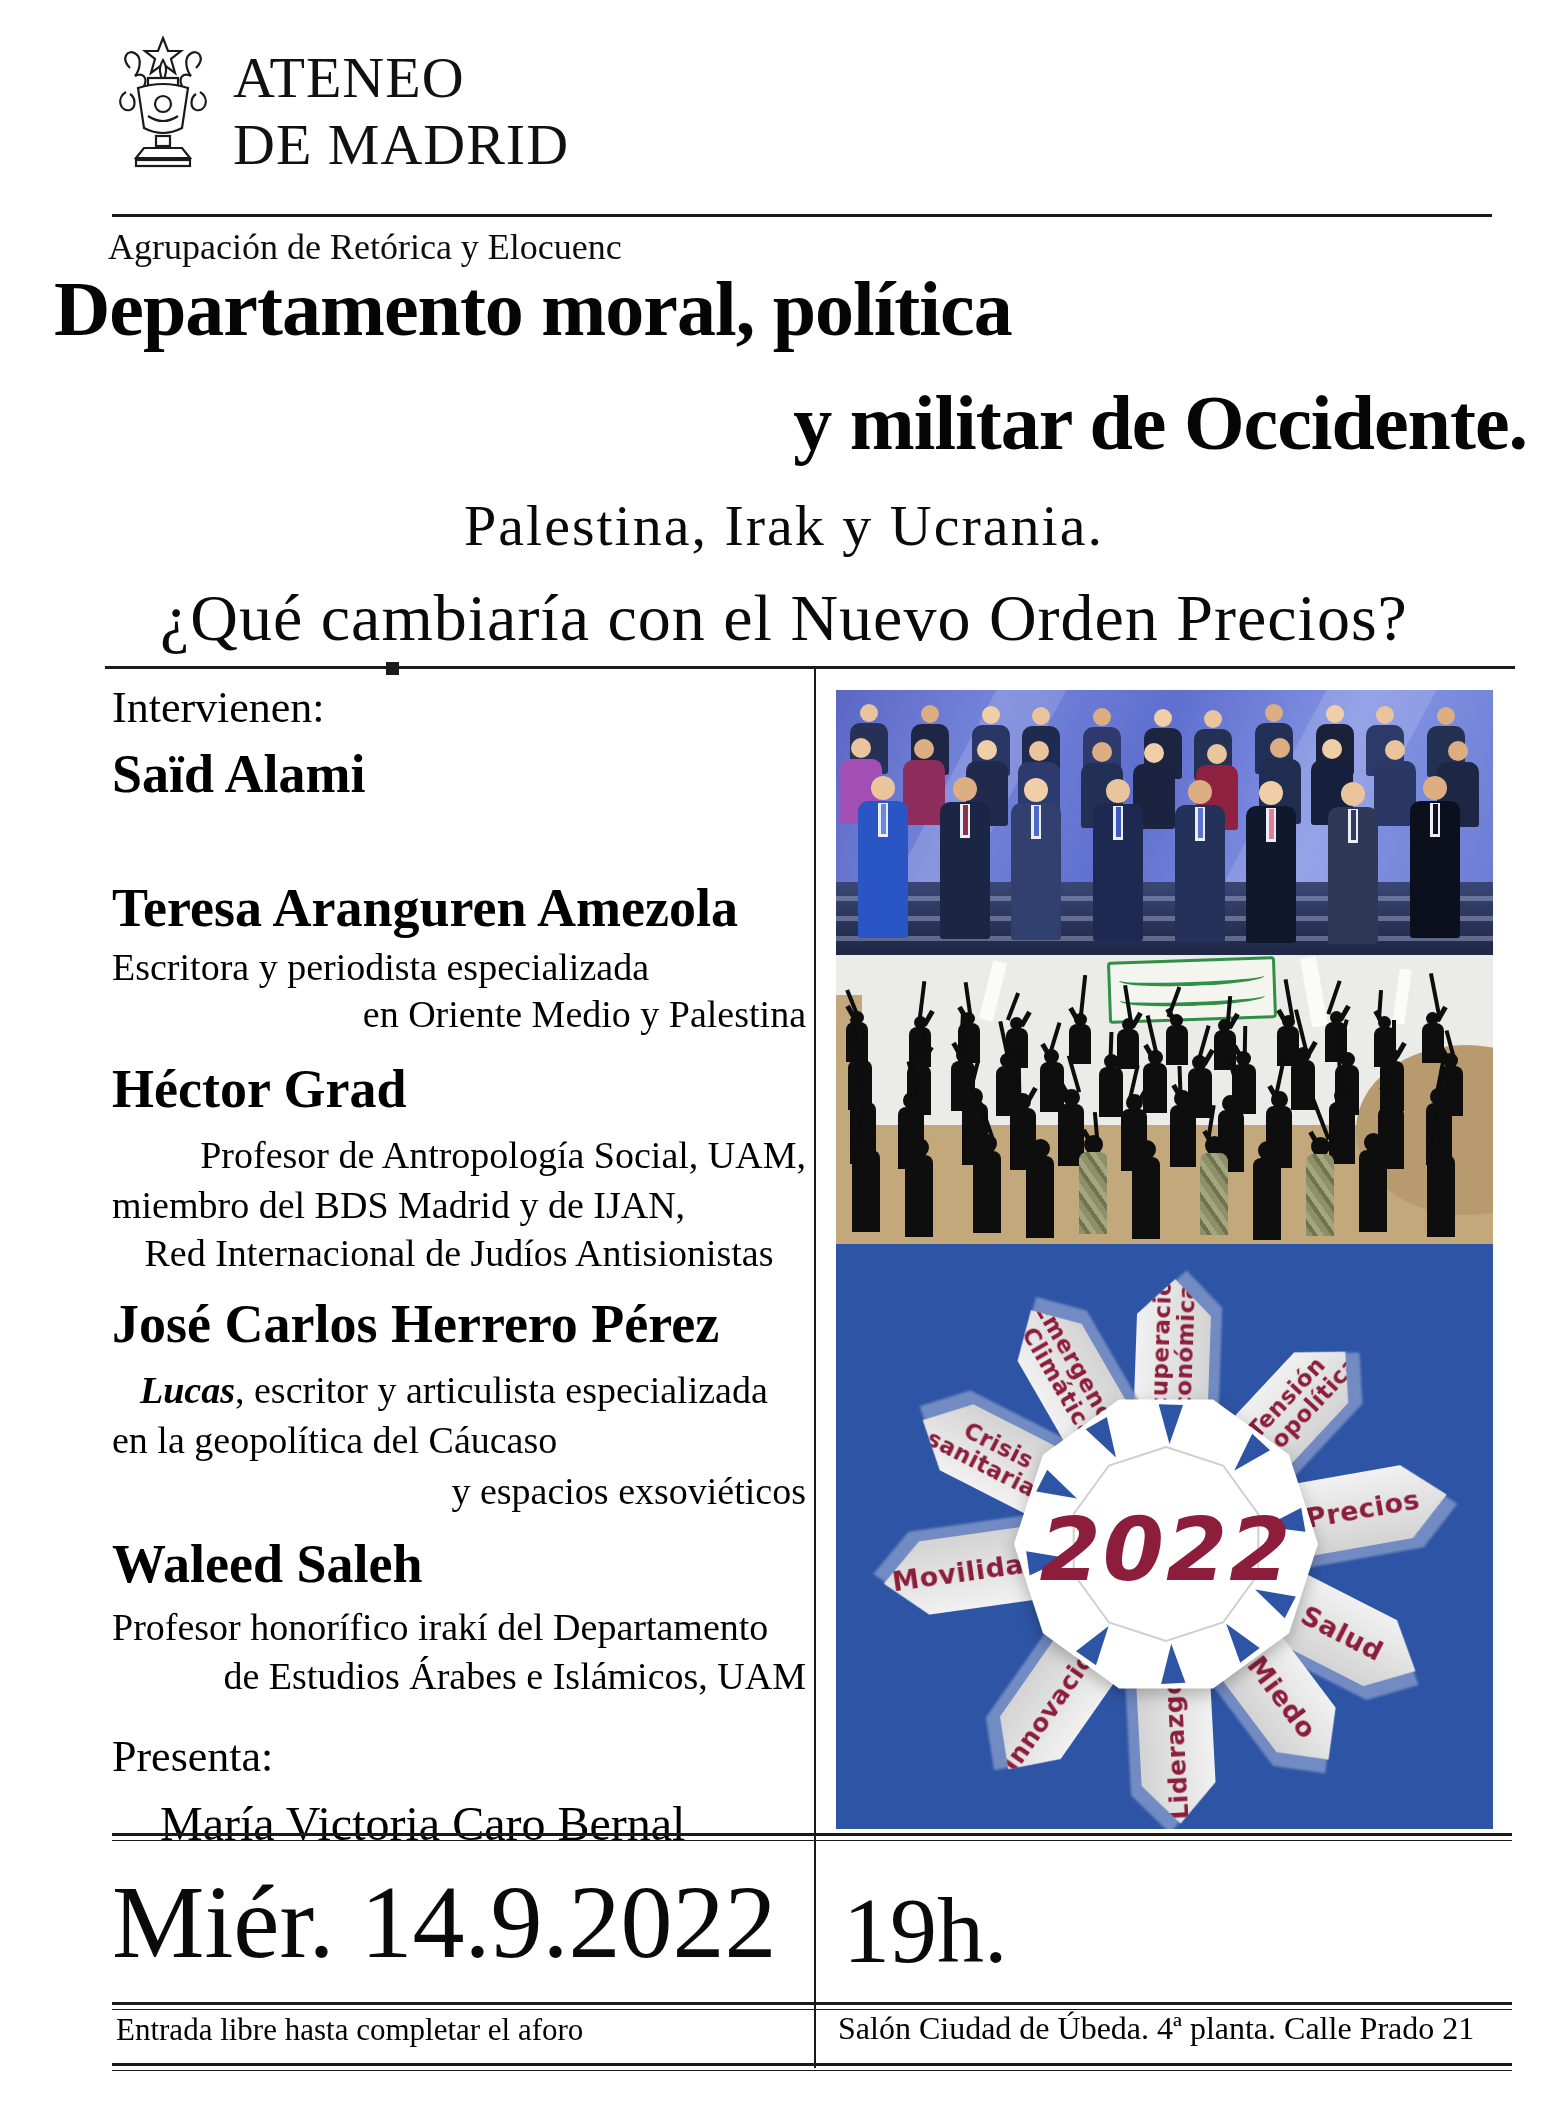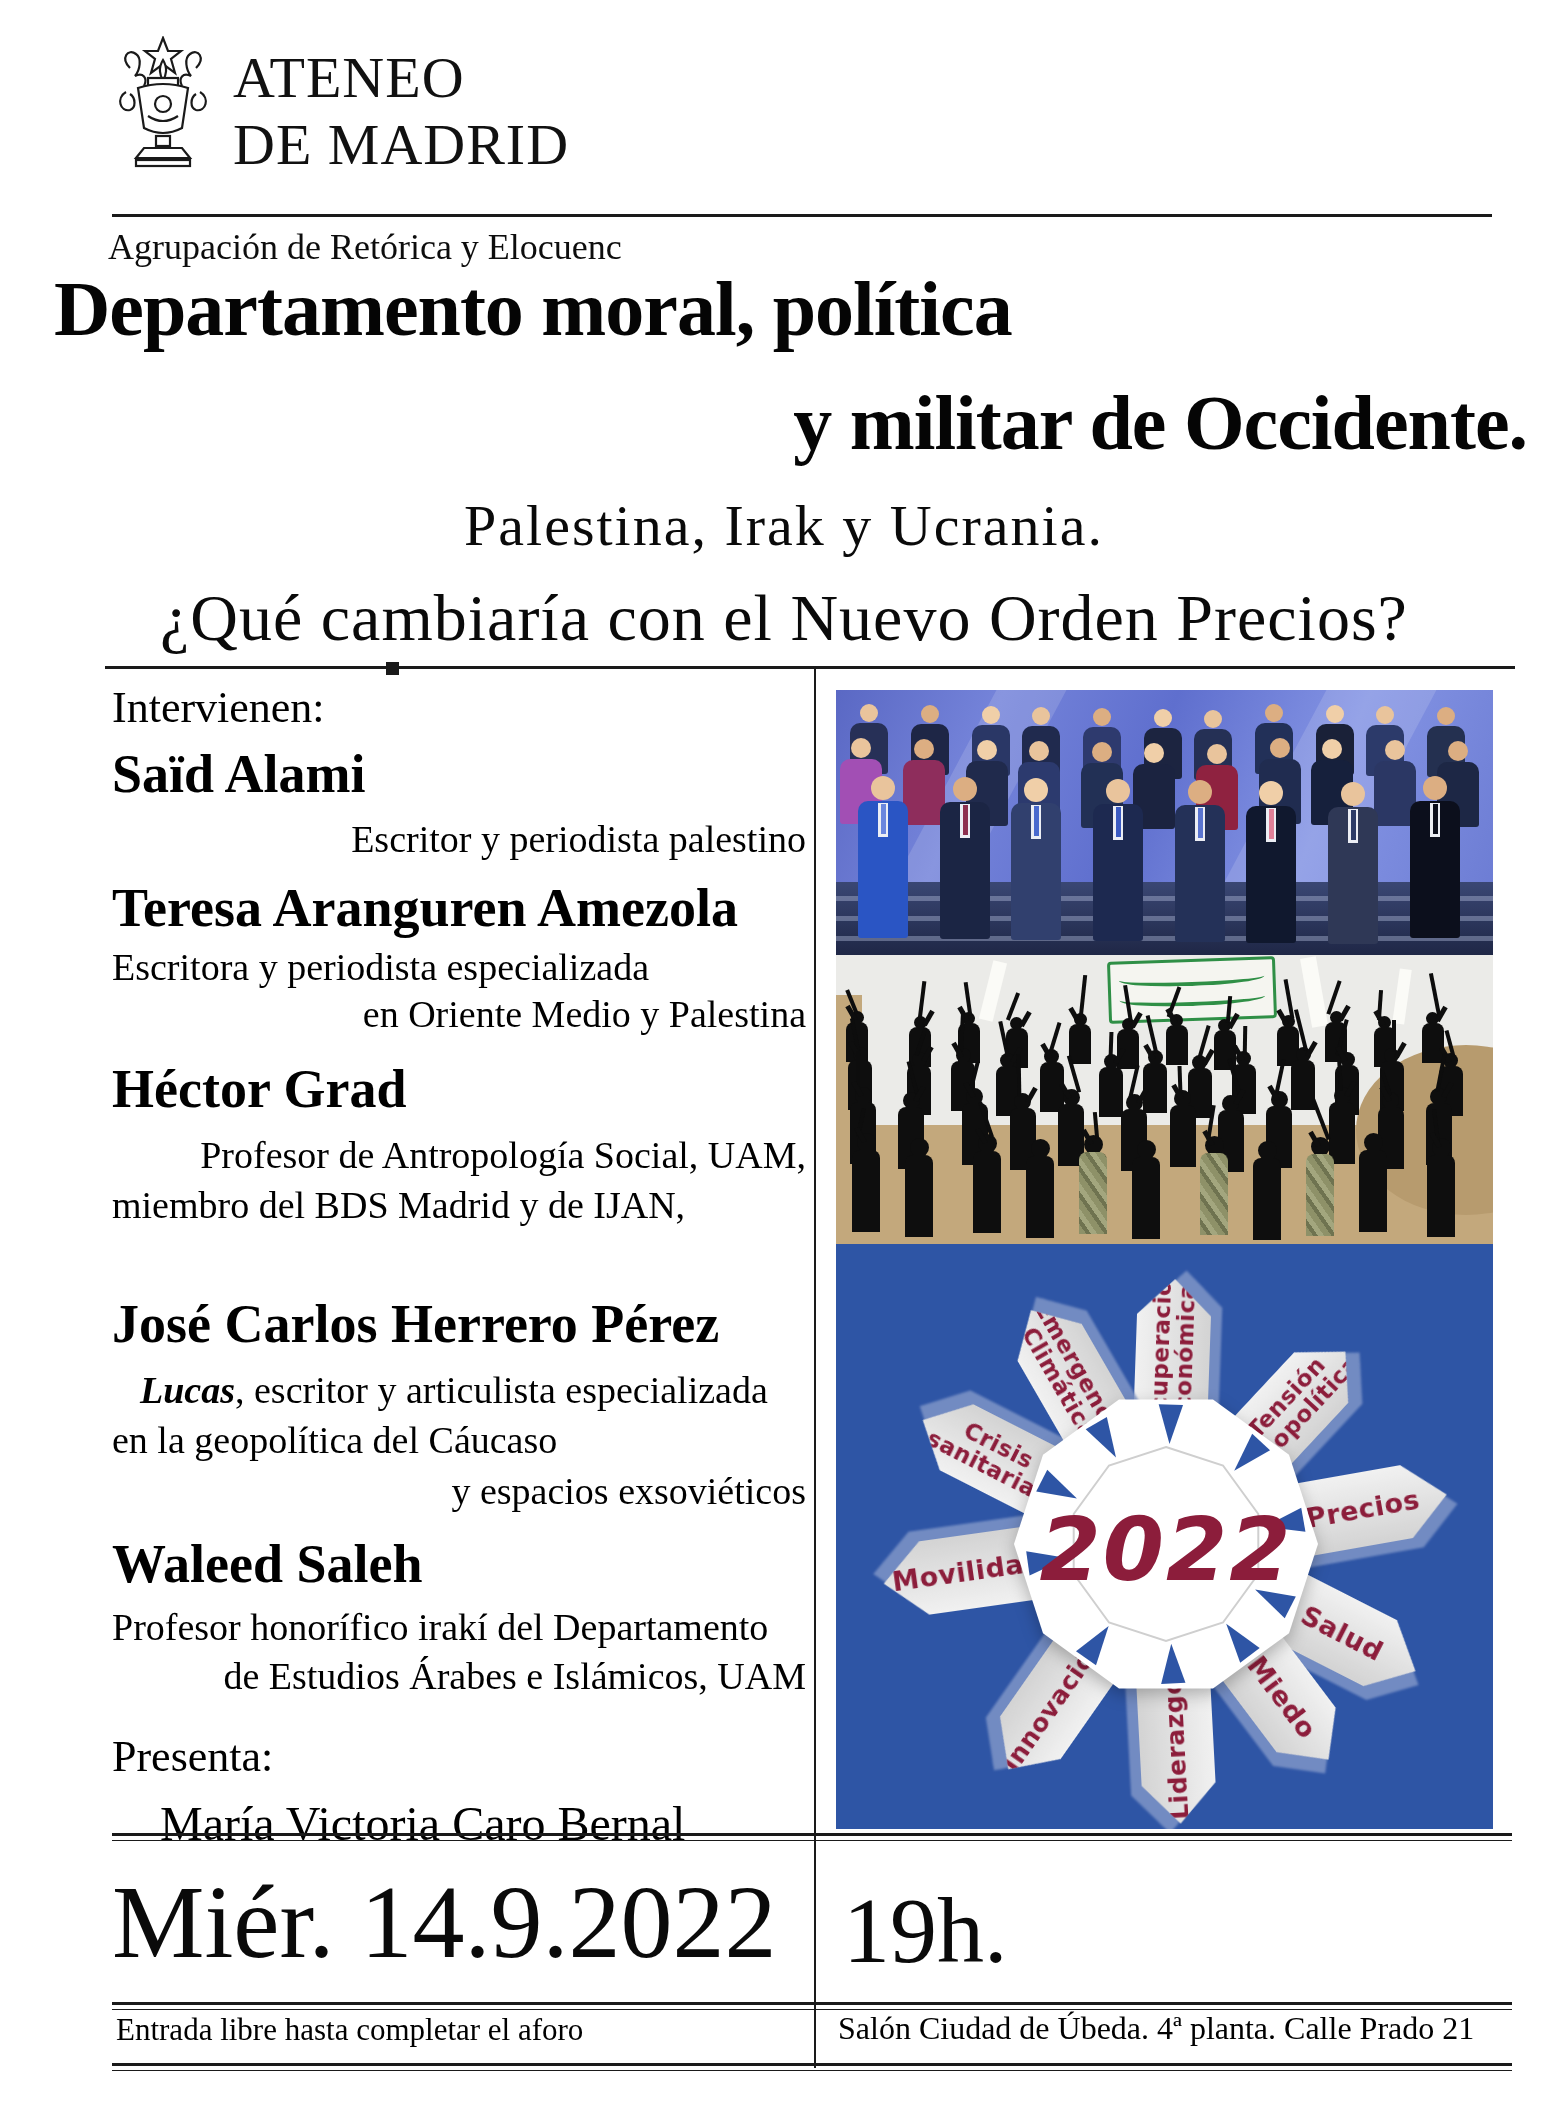--- a/index.html
+++ b/index.html
@@ -114,7 +114,6 @@
   <div class="lbl t-left" style="top:0">Intervienen:</div>
 
   <div class="spk-name t-left" style="top:61px">Saïd Alami</div>
-  <div class="spk-desc t-right" style="top:134px">Escritor y periodista palestino</div>
 
   <div class="spk-name t-left" style="top:195px">Teresa Aranguren Amezola</div>
   <div class="spk-desc t-left" style="top:262px">Escritora y periodista especializada</div>

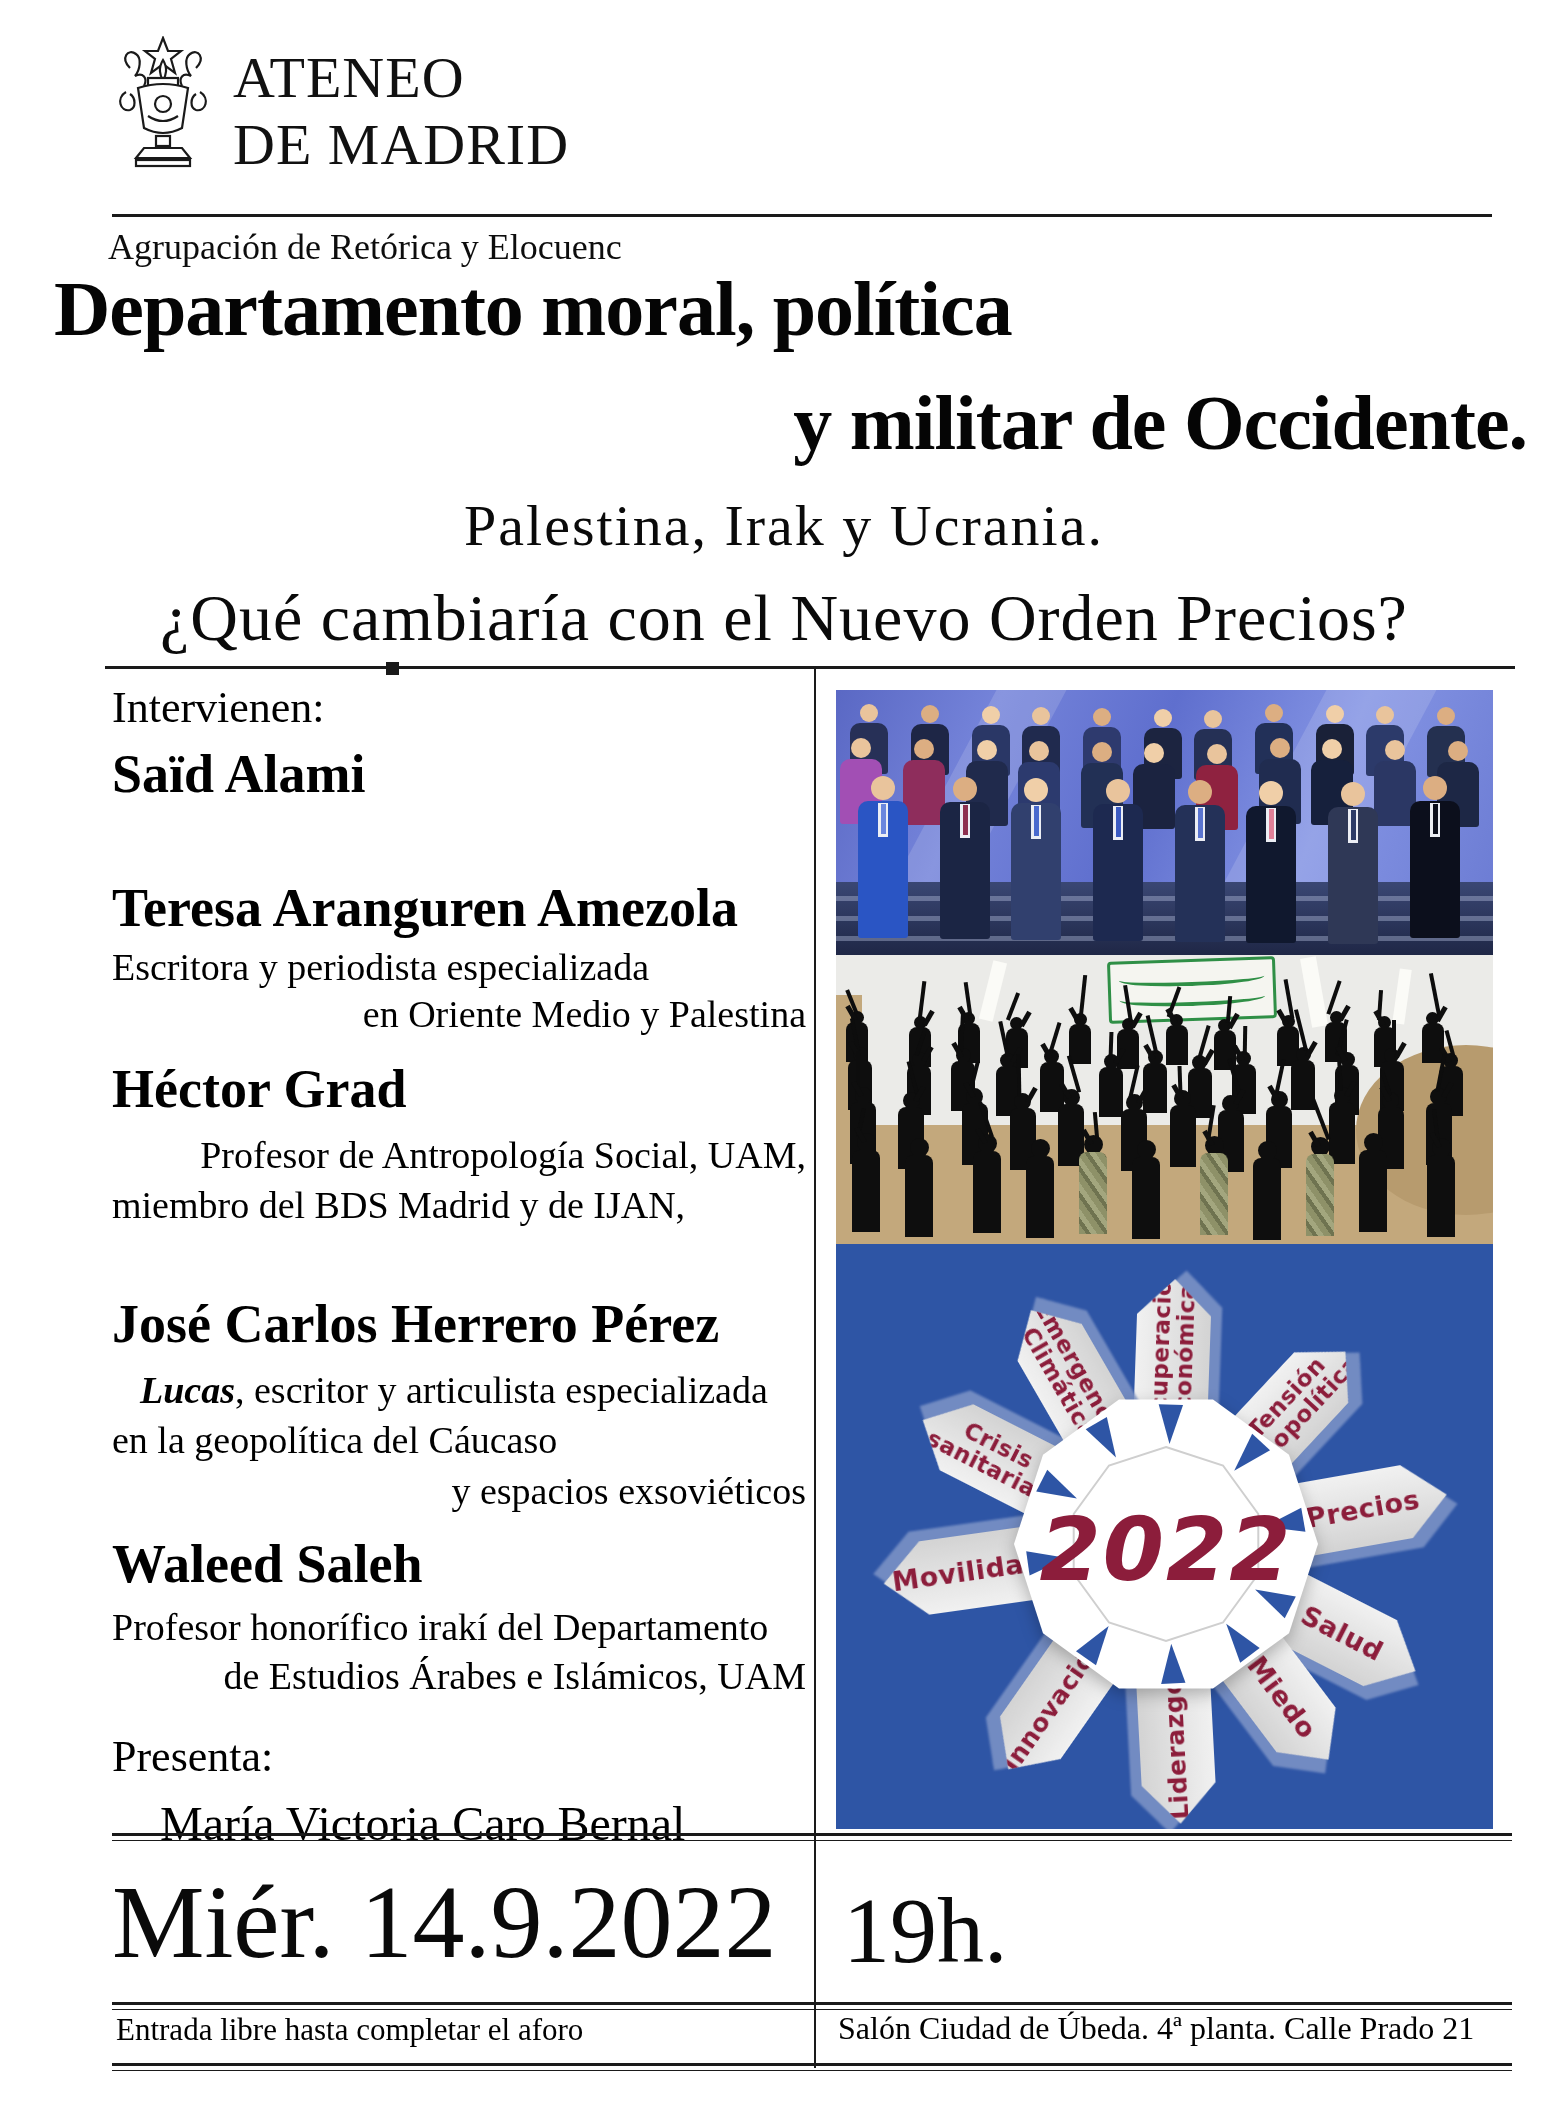--- a/index.html
+++ b/index.html
@@ -122,6 +122,7 @@
   <div class="spk-name t-left" style="top:376px">Héctor Grad</div>
   <div class="spk-desc t-right" style="top:450px">Profesor de Antropología Social, UAM,</div>
   <div class="spk-desc t-left" style="top:500px">miembro del BDS Madrid y de IJAN,</div>
+  <div class="spk-desc t-center" style="top:548px">Red Internacional de Judíos Antisionistas</div>
 
   <div class="spk-name t-left" style="top:611px">José Carlos Herrero Pérez</div>
   <div class="spk-desc t-left ind" style="top:685px"><span class="em-bi">Lucas</span><span>, escritor y articulista especializada</span></div>

